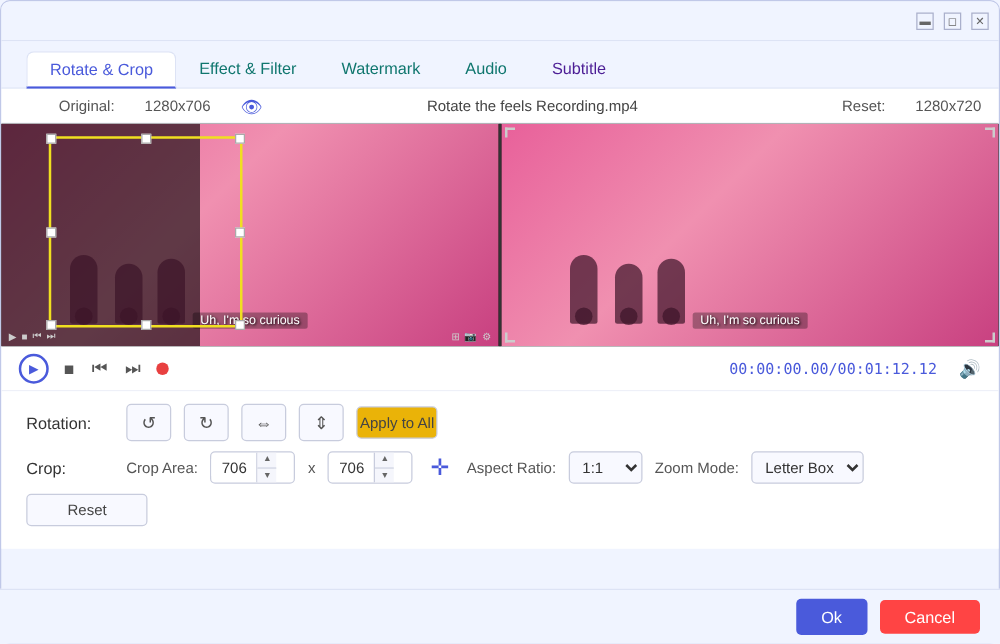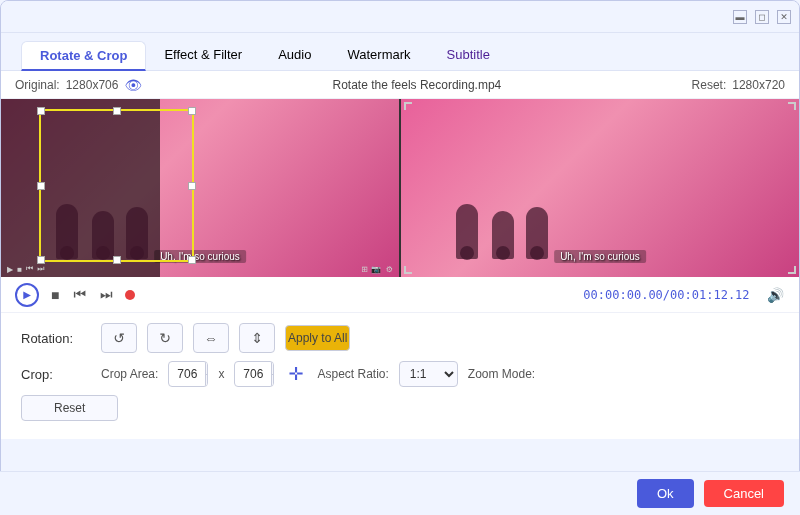--- a/index.html
+++ b/index.html
@@ -62,7 +62,7 @@
     .tab.active {
       color: #4a5adb;
       border-bottom: 2px solid #4a5adb;
-      font-weight: 700;
+      font-weight: 400;
       background: #fff;
       border-radius: 6px 6px 0 0;
       border-top: 1px solid #dde3f5;

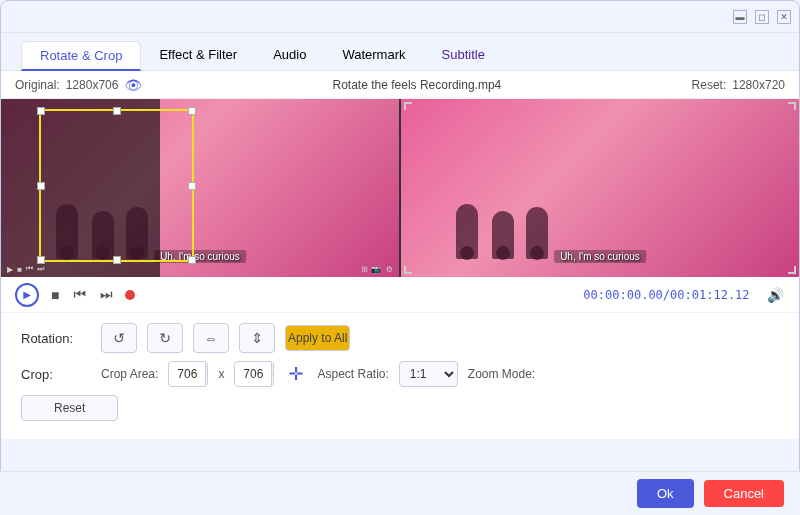--- a/index.html
+++ b/index.html
@@ -54,7 +54,7 @@
     .tab {
       padding: 6px 18px;
       font-size: 13px;
-      color: #000000;
+      color: #0f766e;
       cursor: pointer;
       border-bottom: 2px solid transparent;
       white-space: nowrap;

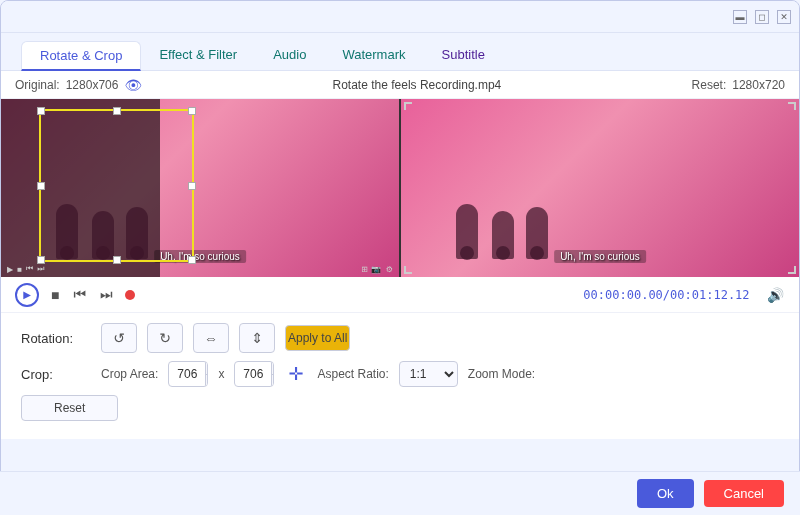--- a/index.html
+++ b/index.html
@@ -426,8 +426,8 @@
 <div class="tabs-bar">
   <div class="tab active">Rotate &amp; Crop</div>
   <div class="tab">Effect &amp; Filter</div>
+  <div class="tab">Watermark</div>
   <div class="tab">Audio</div>
-  <div class="tab">Watermark</div>
   <div class="tab disabled">Subtitle</div>
 </div>
 

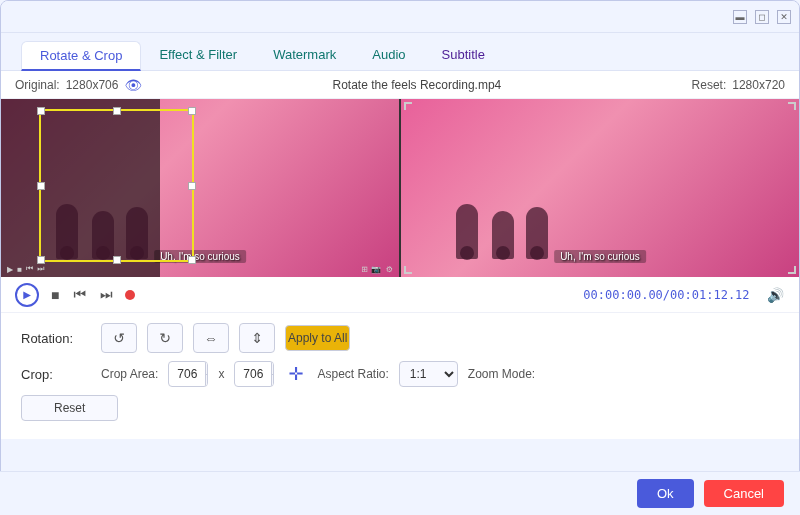--- a/index.html
+++ b/index.html
@@ -88,9 +88,10 @@
     .info-left, .info-right {
       display: flex;
       align-items: center;
-      gap: 6px;
-      font-size: 12px;
-      color: #555;
+      gap: 24px;
+      font-size: 12px;
+      color: #555;
+      margin-left: 32px;
     }
     .info-center {
       font-size: 12px;

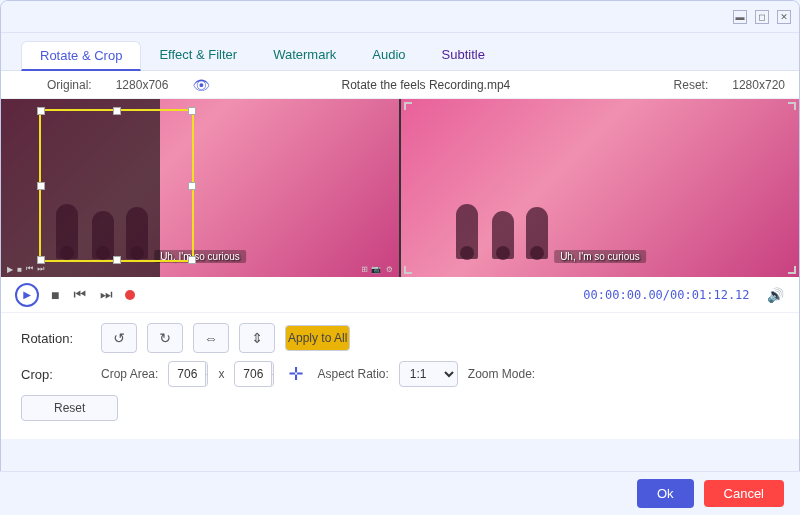--- a/index.html
+++ b/index.html
@@ -269,7 +269,7 @@
       color: #555;
     }
     .spinbox {
-      width: 40px; height: 26px;
+      width: 68px; height: 26px;
       border: 1px solid #c8ccdd;
       border-radius: 4px;
       display: flex;

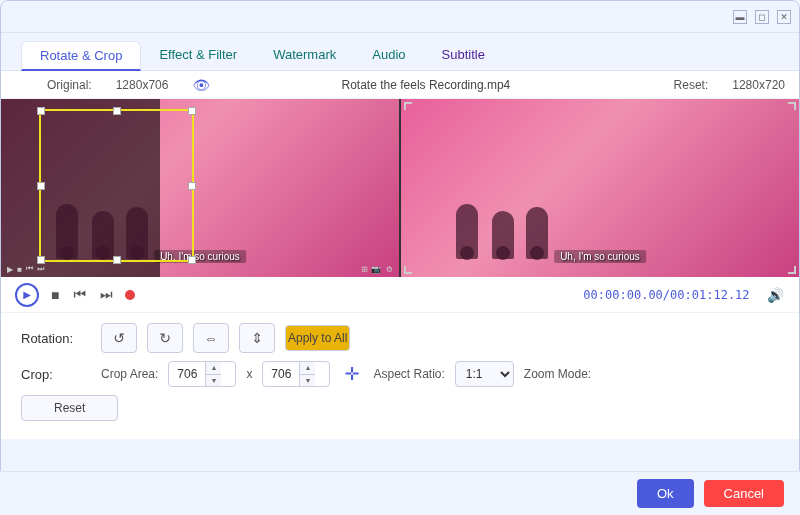--- a/index.html
+++ b/index.html
@@ -572,6 +572,11 @@
       <option>9:16</option>
     </select>
     <span class="zoom-label">Zoom Mode:</span>
+    <select class="select-box" style="width:90px;">
+      <option>Letter Box</option>
+      <option>Pan &amp; Scan</option>
+      <option>Full</option>
+    </select>
   </div>
 
   <div class="control-row">

